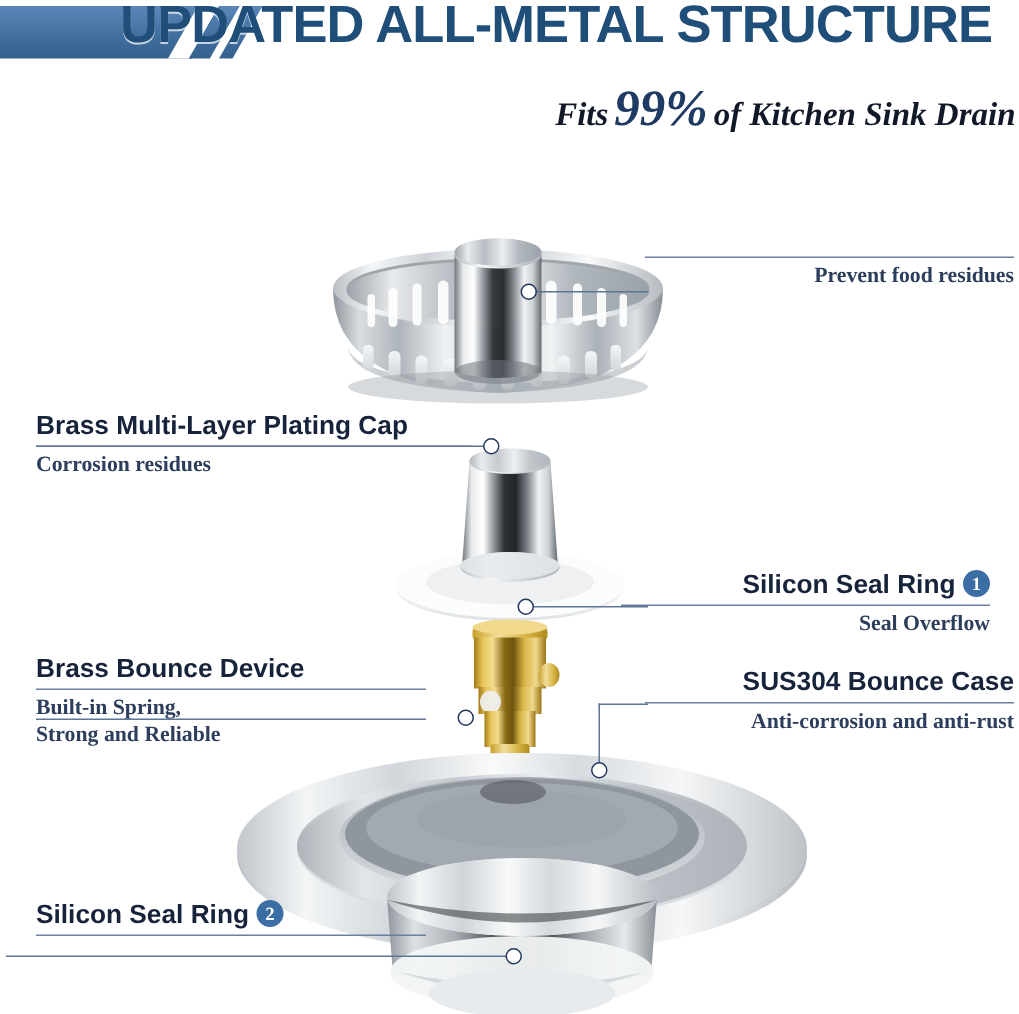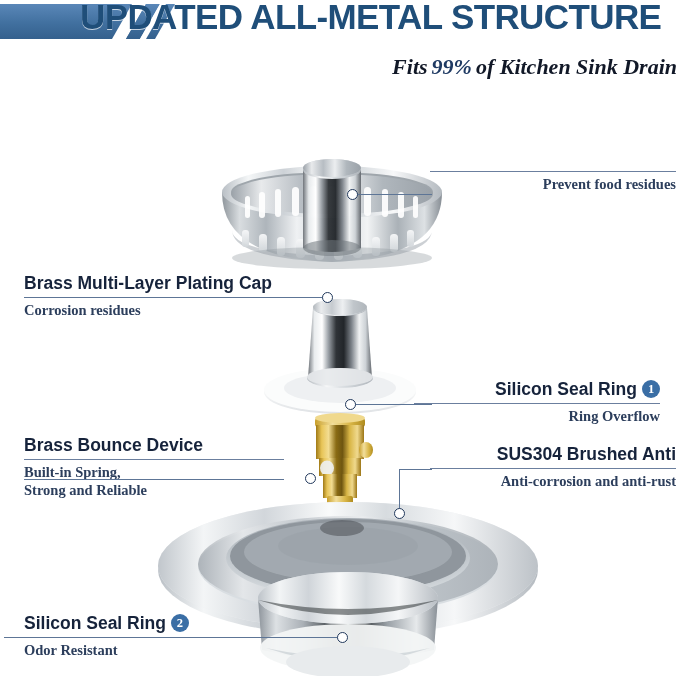--- a/index.html
+++ b/index.html
@@ -52,7 +52,7 @@
     color: #111827;
   }
   .subtitle .pct {
-    font-size: 22px;
+    font-size: 34px;
     color: #1f3a63;
     letter-spacing: 0px;
     padding: 0 4px;

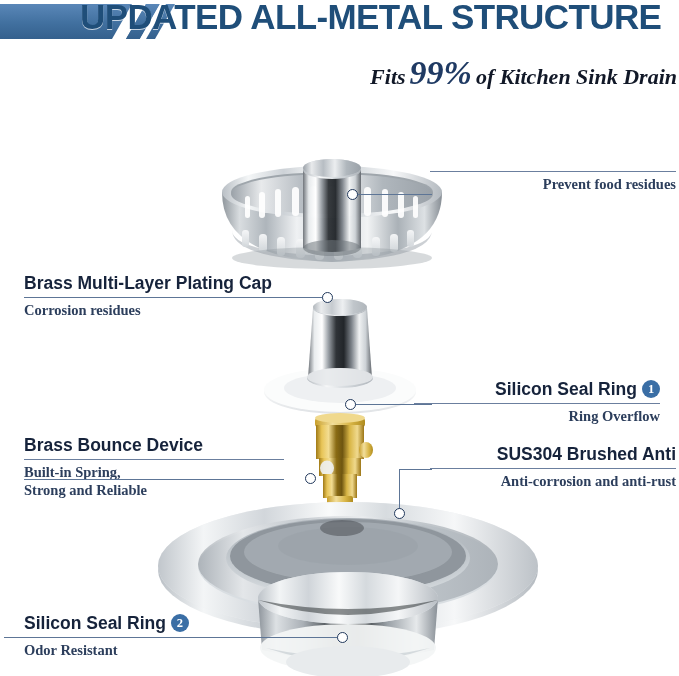--- a/index.html
+++ b/index.html
@@ -367,7 +367,7 @@
 <div class="callout right" style="left:414px; top:378px; width:246px;">
   <div class="title"><span>Silicon Seal Ring</span><span class="badge">1</span></div>
   <div class="rule"></div>
-  <div class="sub">Ring Overflow</div>
+  <div class="sub">Seal Overflow</div>
 </div>
 <div class="leader" style="left:355px; top:404px; width:77px;"></div>
 <div class="dot" style="left:345px; top:399px;"></div>

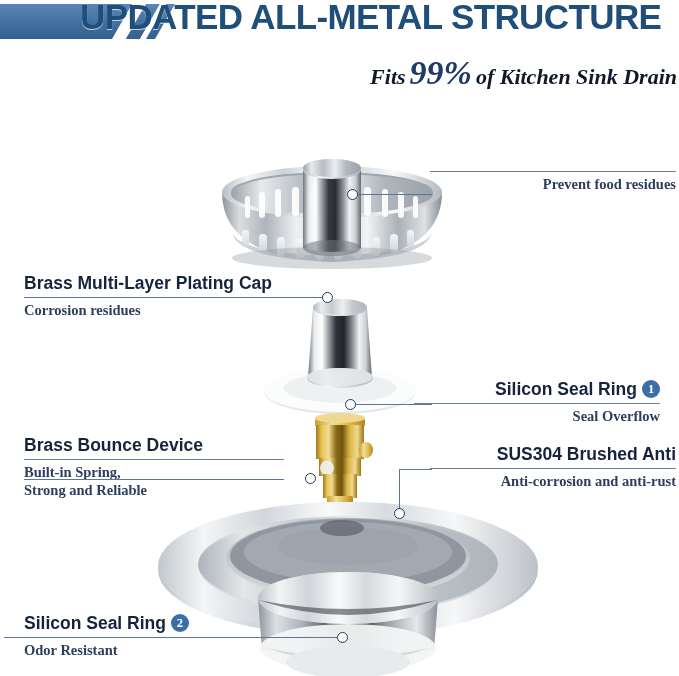--- a/index.html
+++ b/index.html
@@ -373,7 +373,7 @@
 <div class="dot" style="left:345px; top:399px;"></div>
 
 <div class="callout right" style="left:430px; top:443px; width:246px;">
-  <div class="title">SUS304 Brushed Anti</div>
+  <div class="title">SUS304 Bounce Case</div>
   <div class="rule"></div>
   <div class="sub">Anti-corrosion and anti-rust</div>
 </div>

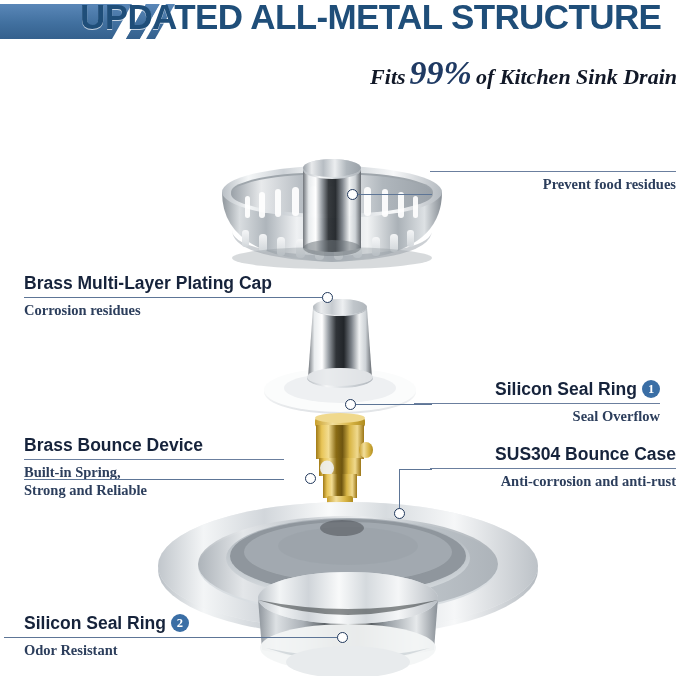--- a/index.html
+++ b/index.html
@@ -390,7 +390,7 @@
 <div class="leader" style="left:24px; top:479px; width:260px;"></div>
 <div class="dot" style="left:305px; top:473px;"></div>
 
-<div class="callout left" style="left:24px; top:612px; width:260px;">
+<div class="callout left" style="left:24px; top:598px; width:260px;">
   <div class="title"><span>Silicon Seal Ring</span><span class="badge">2</span></div>
   <div class="rule"></div>
   <div class="sub">Odor Resistant</div>

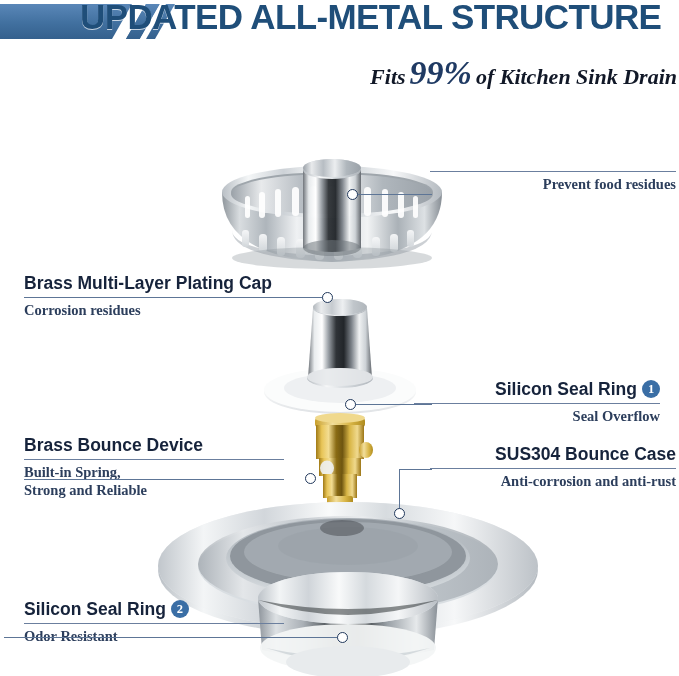--- a/index.html
+++ b/index.html
@@ -393,7 +393,6 @@
 <div class="callout left" style="left:24px; top:598px; width:260px;">
   <div class="title"><span>Silicon Seal Ring</span><span class="badge">2</span></div>
   <div class="rule"></div>
-  <div class="sub">Odor Resistant</div>
 </div>
 <div class="leader" style="left:4px; top:637px; width:338px;"></div>
 <div class="dot" style="left:337px; top:632px;"></div>

